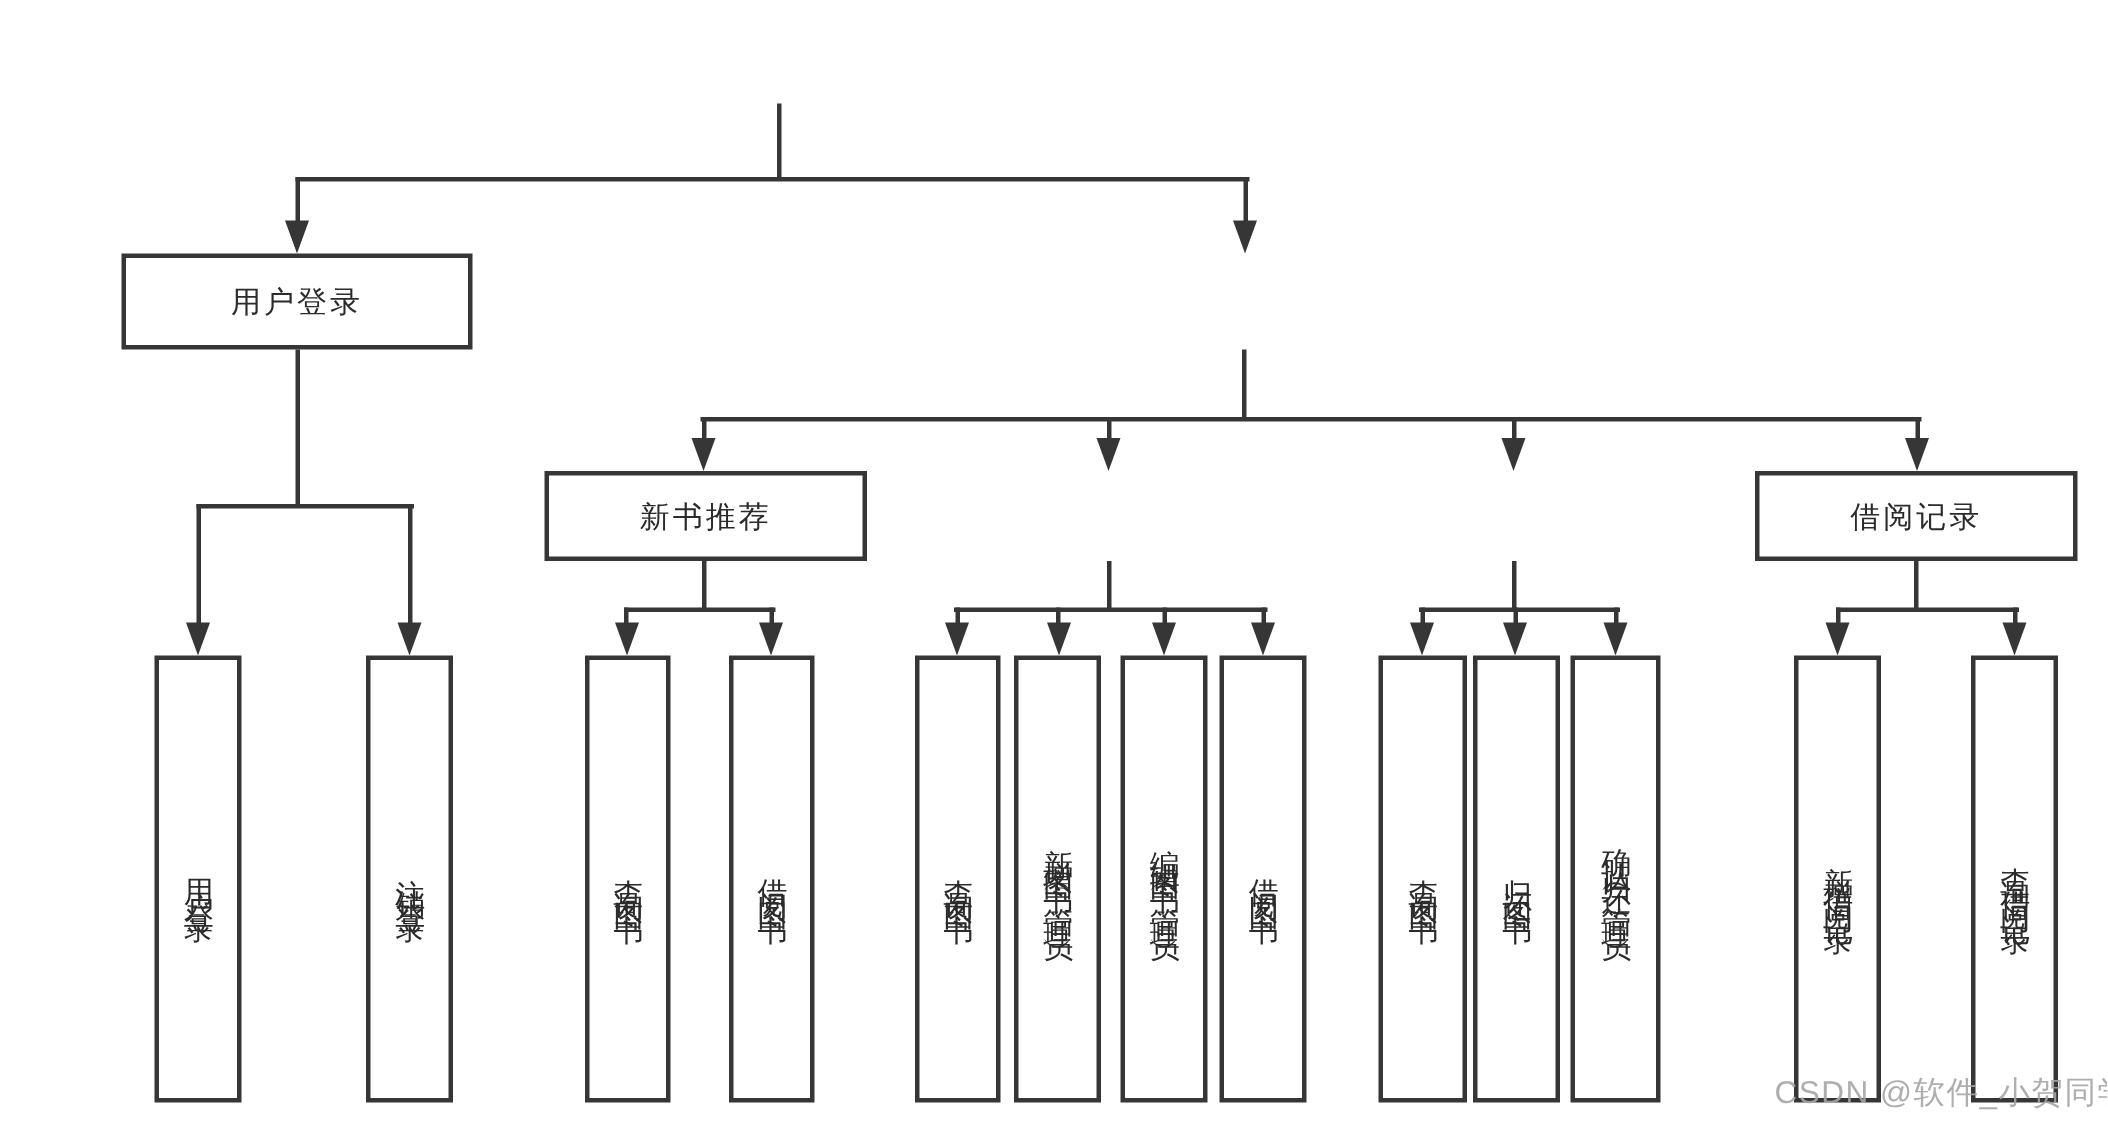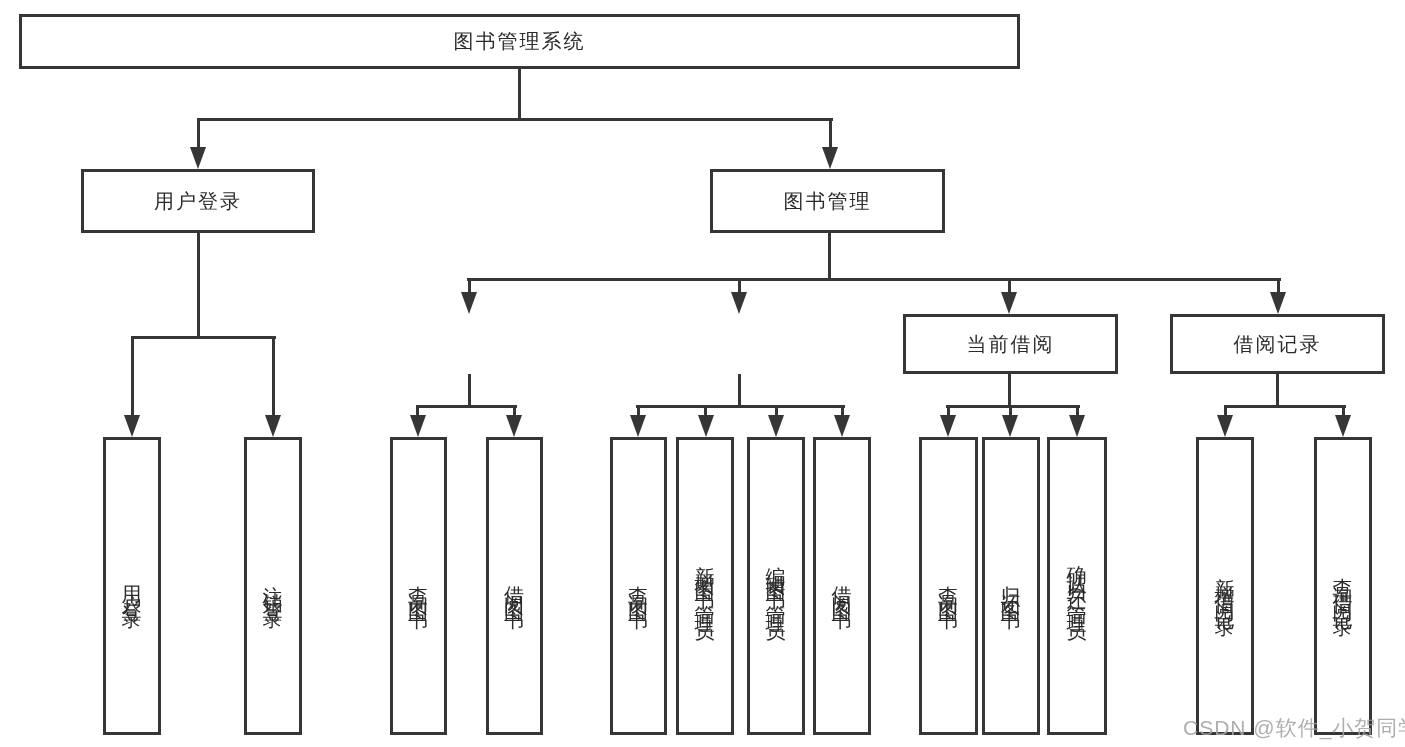--- a/index.html
+++ b/index.html
@@ -57,9 +57,6 @@
 
 <div id="canvas">
 
-  <div class="box hbox" style="left:19px;top:14px;width:1001px;height:55px;">
-    <span>图书管理系统</span>
-  </div>
 
   <div class="line" style="left:518px;top:69px;width:3px;height:51px;"></div>
   <div class="line" style="left:197px;top:118px;width:636px;height:3px;"></div>

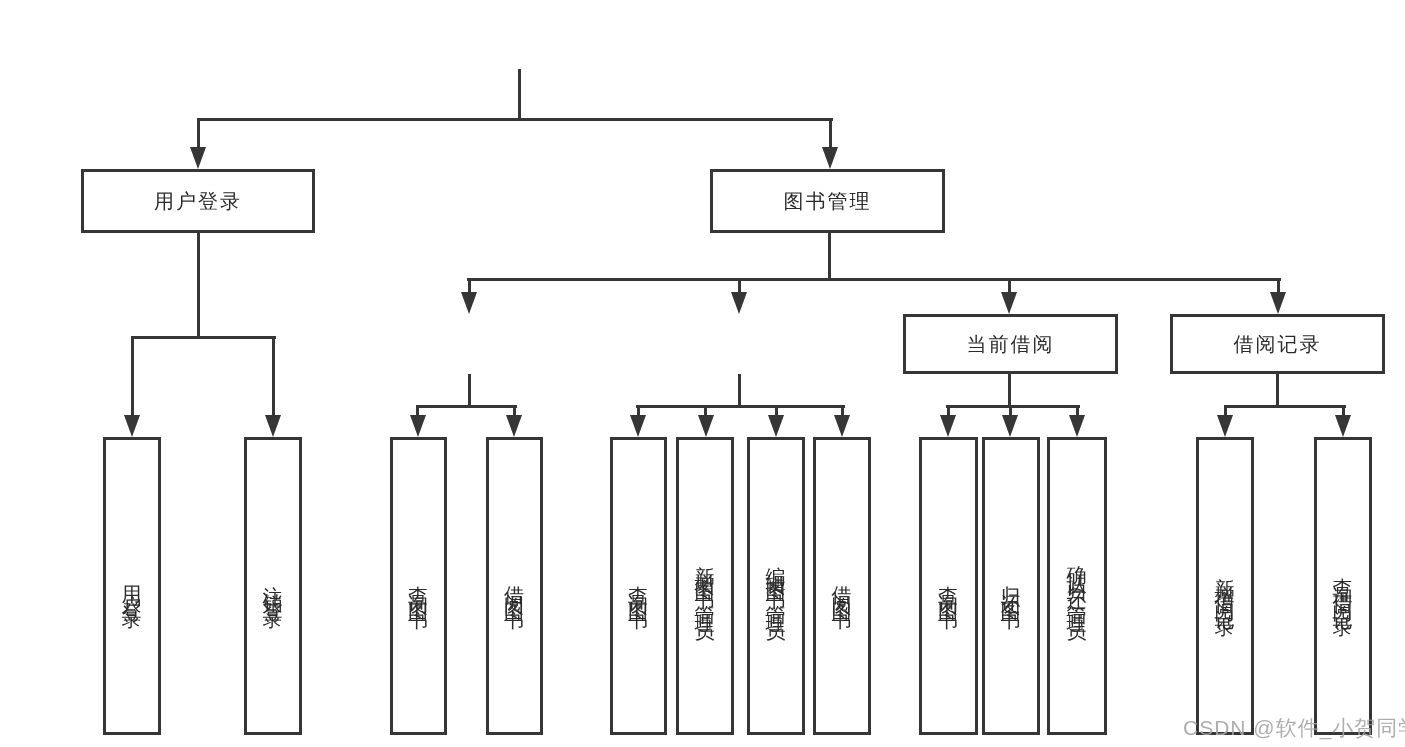--- a/index.html
+++ b/index.html
@@ -67,9 +67,6 @@
 
   <div class="box hbox" style="left:81px;top:169px;width:234px;height:64px;">
     <span>用户登录</span>
-  </div>
-  <div class="box hbox" style="left:710px;top:169px;width:235px;height:64px;">
-    <span>图书管理</span>
   </div>
 
   <div class="line" style="left:197px;top:233px;width:3px;height:105px;"></div>

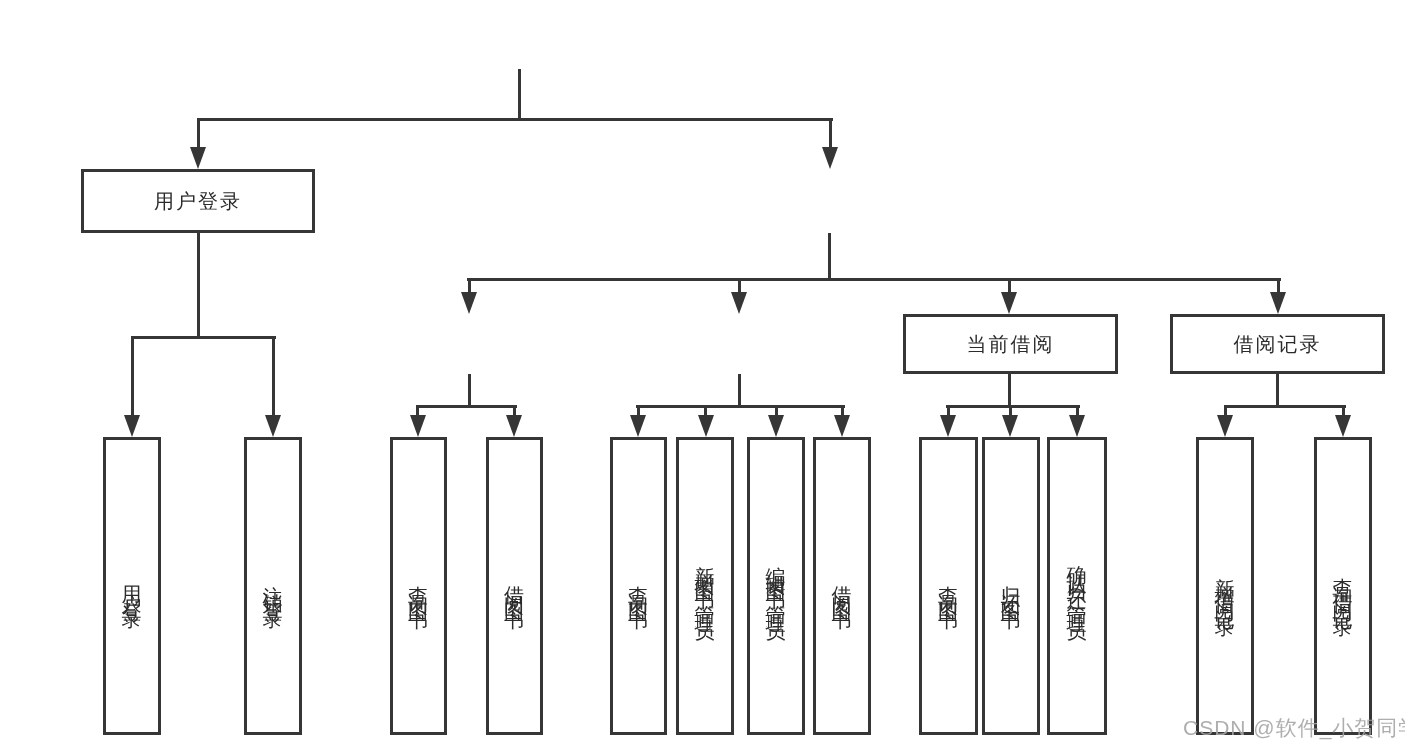--- a/index.html
+++ b/index.html
@@ -87,6 +87,9 @@
   <div class="line" style="left:1277px;top:278px;width:3px;height:17px;"></div>
   <div class="arrowhead" style="left:1270px;top:292px;"></div>
 
+  <div class="box hbox" style="left:363px;top:314px;width:215px;height:60px;">
+    <span>新书推荐</span>
+  </div>
   <div class="box hbox" style="left:903px;top:314px;width:215px;height:60px;">
     <span>当前借阅</span>
   </div>

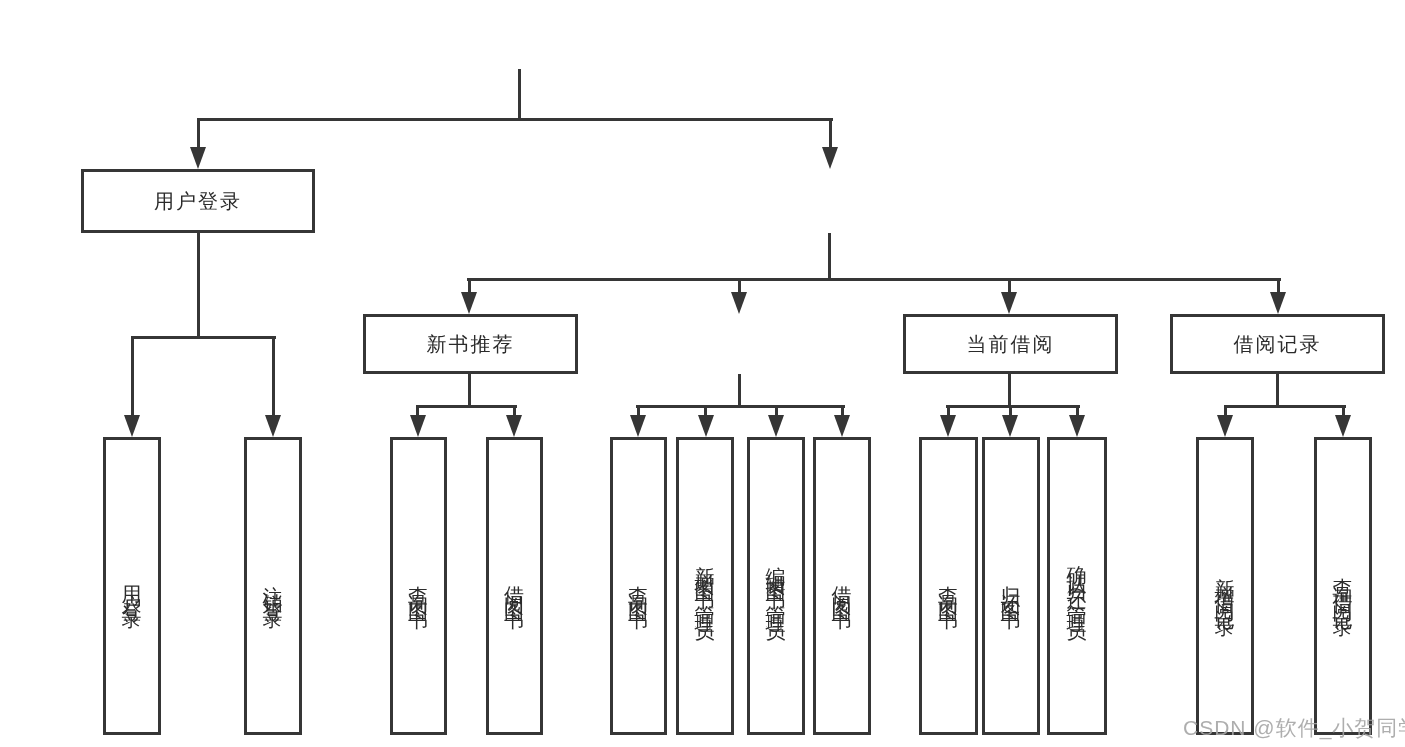--- a/index.html
+++ b/index.html
@@ -90,9 +90,6 @@
   <div class="box hbox" style="left:363px;top:314px;width:215px;height:60px;">
     <span>新书推荐</span>
   </div>
-  <div class="box hbox" style="left:903px;top:314px;width:215px;height:60px;">
-    <span>当前借阅</span>
-  </div>
   <div class="box hbox" style="left:1170px;top:314px;width:215px;height:60px;">
     <span>借阅记录</span>
   </div>

